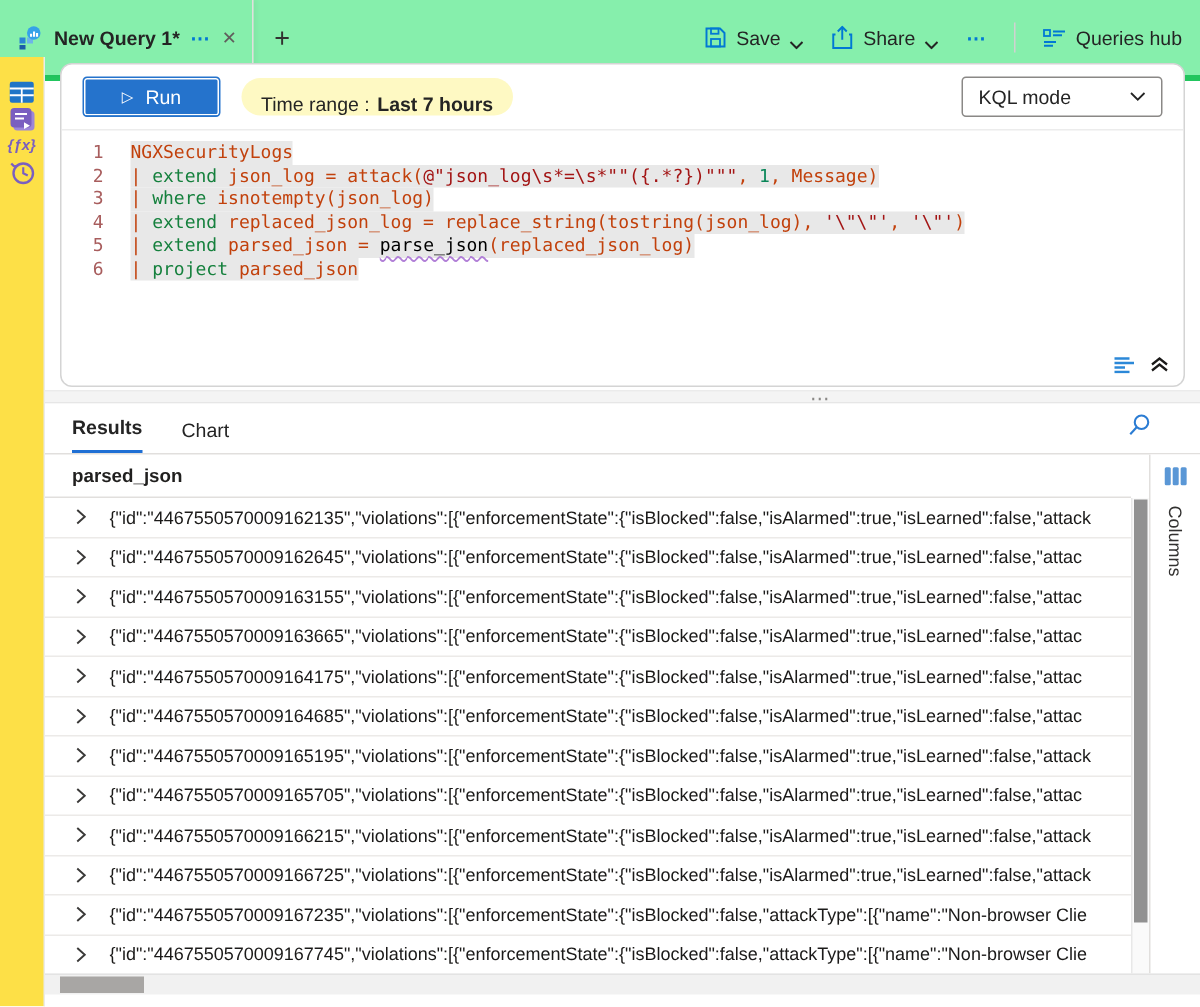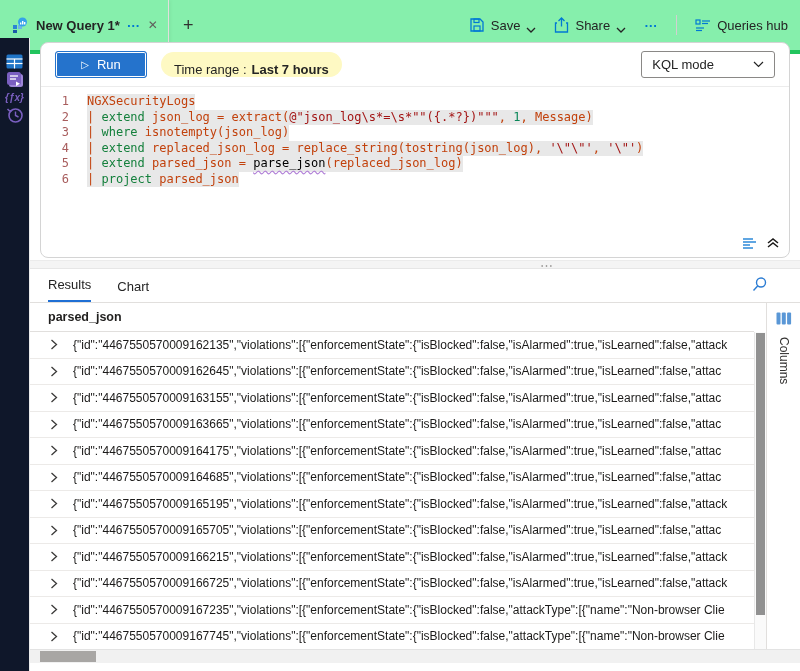--- a/index.html
+++ b/index.html
@@ -23,7 +23,7 @@
 
   
   .body-row { position:absolute; top:38px; left:0; right:0; bottom:0; display:flex; }
-  .sidebar { width:30px; border-right:1px solid #ebebeb; display:flex; flex-direction:column; align-items:center; padding-top:14px; background:#0f172a; }
+  .sidebar { width:30px; border-right:1px solid #ebebeb; display:flex; flex-direction:column; align-items:center; padding-top:14px; background:#fde047; }
   .side-icon { width:18px; height:18px; display:flex; align-items:center; justify-content:center; cursor:pointer; }
   .fx-icon { color:#7a5fc0; font-size:10px; font-style:italic; font-weight:bold; white-space:nowrap; }
   .main { flex:1; display:flex; flex-direction:column; min-width:0; }

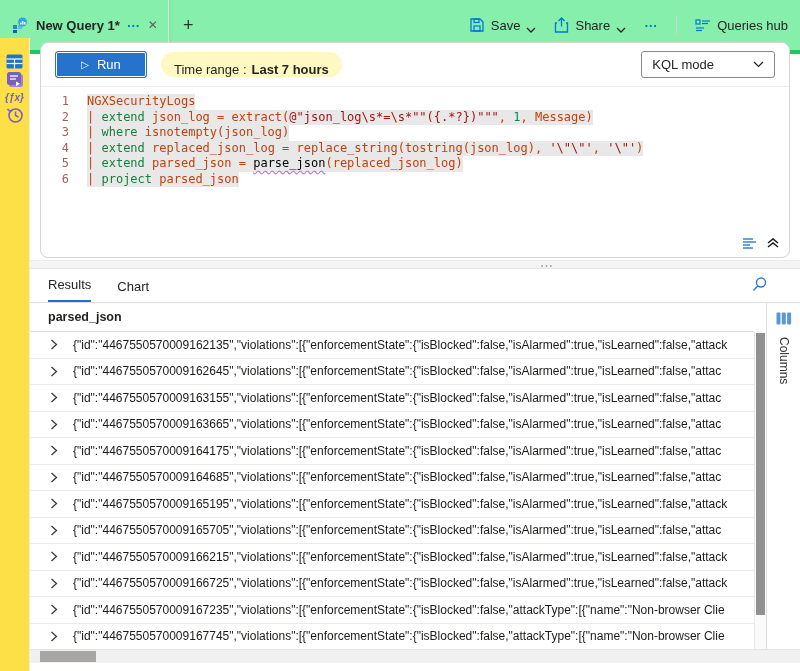--- a/index.html
+++ b/index.html
@@ -193,7 +193,7 @@
         <div class="editor">
           <div id="code-lines">
               <div class="code-line"><span class="gutter">1</span><span class="code-text"><span class="plain">NGXSecurityLogs</span></span></div>
-              <div class="code-line"><span class="gutter">2</span><span class="code-text"><span class="plain">| </span><span class="kw">extend</span><span class="plain"> json_log = extract(</span><span class="str">@"json_log\s*=\s*""({.*?})"""</span><span class="plain">, </span><span class="num">1</span><span class="plain">, Message)</span></span></div>
+              <div class="code-line"><span class="gutter">2</span><span class="code-text"><span class="plain">| </span><span class="kw">extend</span><span class="plain"> json_log = attack(</span><span class="str">@"json_log\s*=\s*""({.*?})"""</span><span class="plain">, </span><span class="num">1</span><span class="plain">, Message)</span></span></div>
               <div class="code-line"><span class="gutter">3</span><span class="code-text"><span class="plain">| </span><span class="kw">where</span><span class="plain"> isnotempty(json_log)</span></span></div>
               <div class="code-line"><span class="gutter">4</span><span class="code-text"><span class="plain">| </span><span class="kw">extend</span><span class="plain"> replaced_json_log = replace_string(tostring(json_log), </span><span class="str">'\"\"'</span><span class="plain">, </span><span class="str">'\"'</span><span class="plain">)</span></span></div>
               <div class="code-line"><span class="gutter">5</span><span class="code-text"><span class="plain">| </span><span class="kw">extend</span><span class="plain"> parsed_json = </span><span class="squig">parse_json</span><span class="plain">(replaced_json_log)</span></span></div>

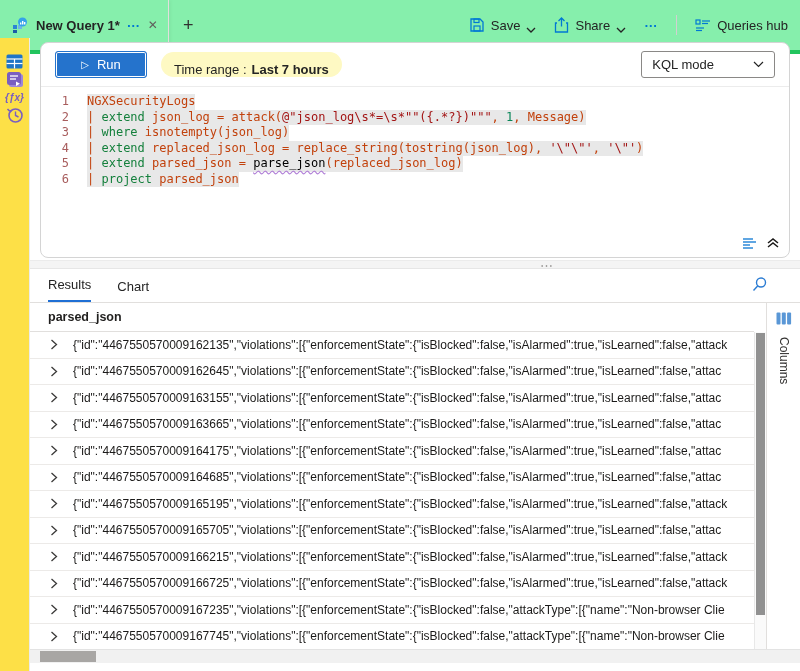--- a/index.html
+++ b/index.html
@@ -58,7 +58,7 @@
   .results { flex:1; position:relative; min-height:0; display:flex; flex-direction:column; background:#fff; }
   .results-tabs { height:34px; display:flex; align-items:flex-end; gap:26px; padding:0 18px; border-bottom:1px solid #e1dfdd; position:relative; }
   .rtab { font-size:13px; padding-bottom:8px; cursor:pointer; color:#242424; }
-  .rtab.active { font-weight:normal; border-bottom:2px solid #1f6fd4; }
+  .rtab.active { font-weight:bold; border-bottom:2px solid #1f6fd4; }
   .results-search { position:absolute; right:32px; bottom:6px; cursor:pointer; }
   .col-header { height:29px; display:flex; align-items:center; padding-left:18px; font-weight:bold; font-size:12.5px; border-bottom:1px solid #e1dfdd; margin-right:46px; color:#201f1e; }
   .rows-wrap { flex:1; margin-right:46px; overflow:hidden; }

